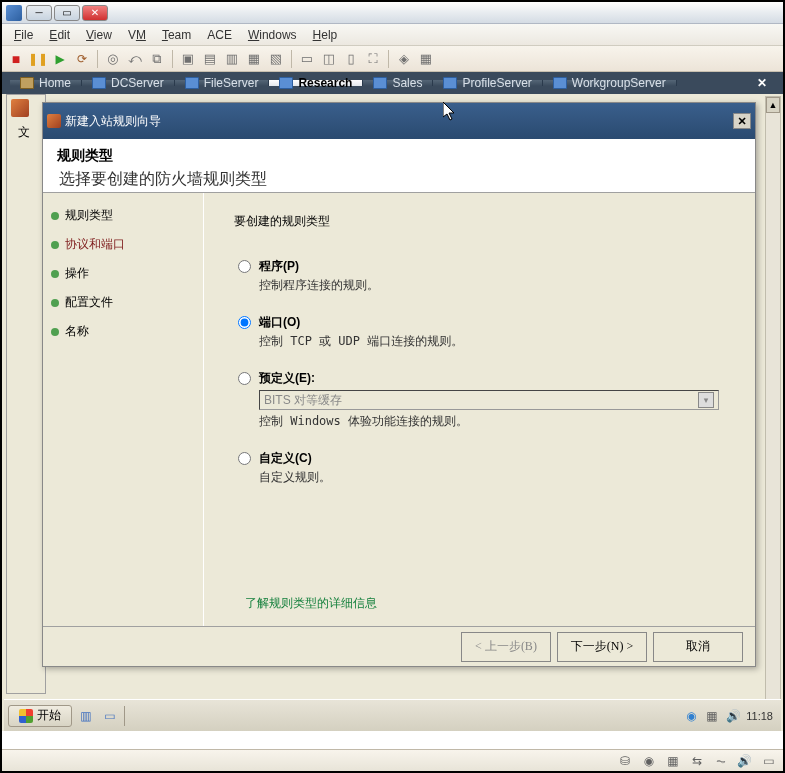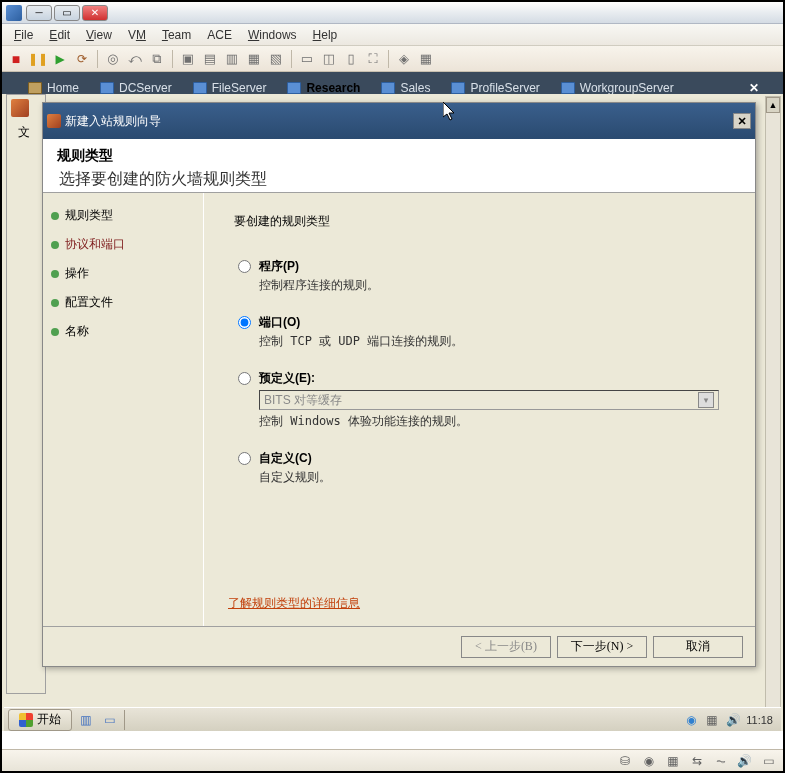--- a/index.html
+++ b/index.html
@@ -31,7 +31,7 @@
 .tb-gray { color: #707070; font-size: 13px; }
 
 
-.tabstrip { height: 22px; background: #3a4a5c; display: flex; align-items: stretch; padding: 16px; }
+.tabstrip { height: 22px; background: #3a4a5c; display: flex; align-items: stretch; padding: 8px; }
 .vm-tab { display: flex; align-items: center; padding: 0 10px; color: #d8e0e8; background: linear-gradient(to bottom, #556677, #3a4a5c); border-right: 1px solid #2a3a4c; cursor: pointer; gap: 5px; }
 .vm-tab.active { background: linear-gradient(to bottom, #fefefe, #e4e8ec); color: #000; font-weight: bold; }
 .vm-tab .tab-icon { width: 14px; height: 12px; background: #5a8fd4; border: 1px solid #2d5fa0; border-radius: 1px; }

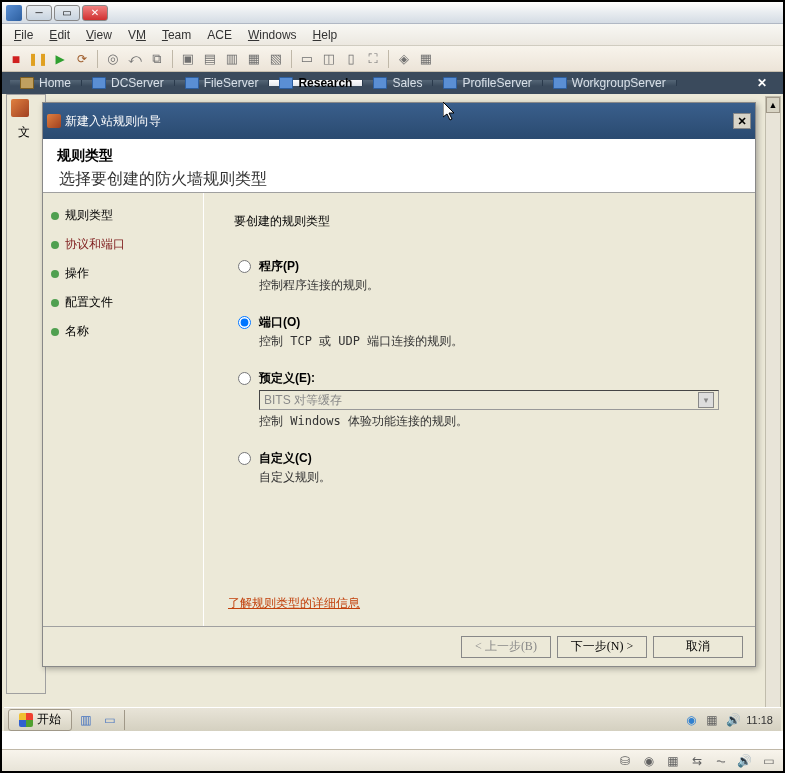--- a/index.html
+++ b/index.html
@@ -78,7 +78,7 @@
 .combo { width: 460px; height: 20px; background: #ece9d8; border: 1px inset #999; color: #888; padding: 1px 4px; font-family: SimSun, monospace; margin: 3px 0; display: flex; align-items: center; justify-content: space-between; }
 .combo .arrow { width: 16px; height: 16px; background: #ddd; border: 1px solid #888; display: flex; align-items: center; justify-content: center; font-size: 9px; }
 
-.wizard-main .learn-link { position: absolute; bottom: 14px; left: 24px; color: #c2410c; text-decoration: underline; cursor: pointer; }
+.wizard-main .learn-link { position: absolute; bottom: 14px; left: 41px; color: #15803d; cursor: pointer; }
 
 .wizard-footer { height: 40px; border-top: 1px solid #a0a0a0; background: #ece9d8; display: flex; align-items: center; justify-content: flex-end; padding: 0 12px; gap: 6px; }
 .wizard-footer button { height: 22px; padding: 0 12px; min-width: 90px; background: #ece9d8; border: 1px solid #888; cursor: pointer; font-family: SimSun, Tahoma; font-size: 12px; }

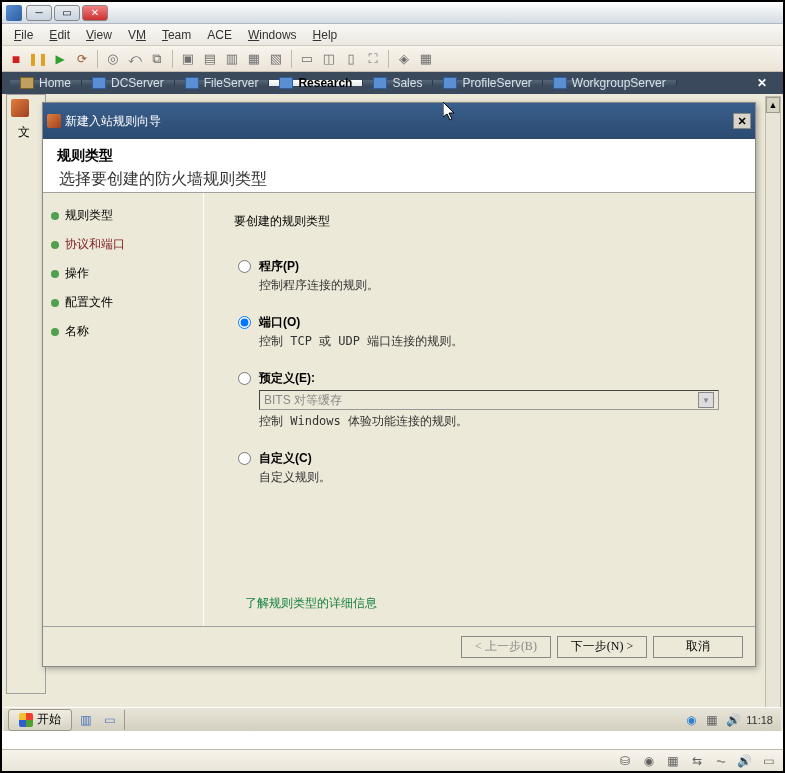--- a/index.html
+++ b/index.html
@@ -81,7 +81,7 @@
 .wizard-main .learn-link { position: absolute; bottom: 14px; left: 41px; color: #15803d; cursor: pointer; }
 
 .wizard-footer { height: 40px; border-top: 1px solid #a0a0a0; background: #ece9d8; display: flex; align-items: center; justify-content: flex-end; padding: 0 12px; gap: 6px; }
-.wizard-footer button { height: 22px; padding: 0 12px; min-width: 90px; background: #ece9d8; border: 1px solid #888; cursor: pointer; font-family: SimSun, Tahoma; font-size: 12px; }
+.wizard-footer button { height: 30px; padding: 0 12px; min-width: 90px; background: #ece9d8; border: 1px solid #888; cursor: pointer; font-family: SimSun, Tahoma; font-size: 12px; }
 .wizard-footer button:disabled { color: #888; }
 
 

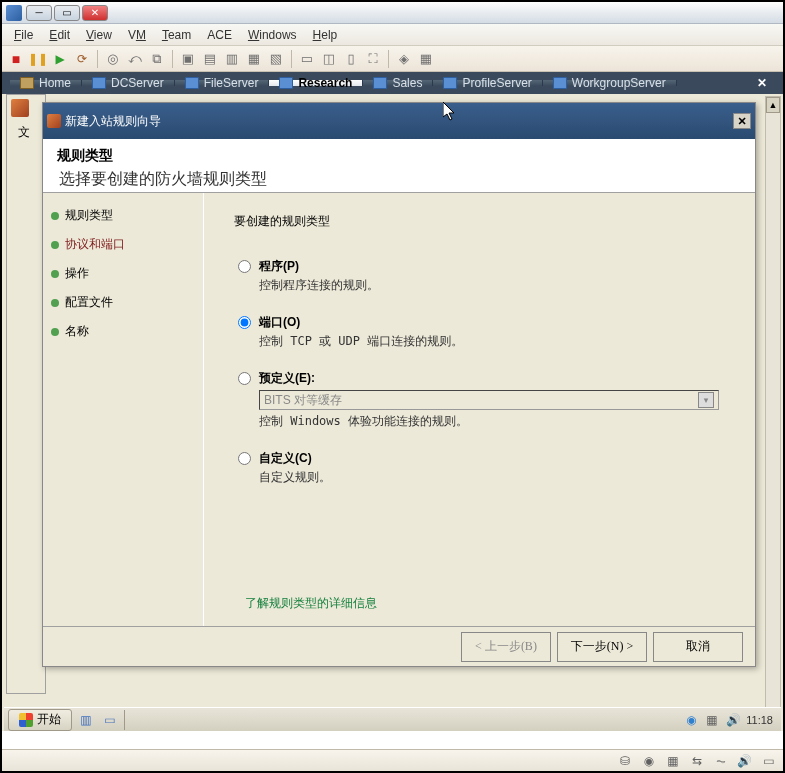--- a/index.html
+++ b/index.html
@@ -85,7 +85,7 @@
 .wizard-footer button:disabled { color: #888; }
 
 
-.vm-taskbar { position: absolute; left: 2px; right: 2px; bottom: 42px; height: 24px; background: linear-gradient(to bottom, #e8e4d8, #d4d0c0); border-top: 1px solid #fff; display: flex; align-items: center; padding: 0 4px; gap: 4px; }
+.vm-taskbar { position: absolute; left: 2px; right: 2px; bottom: 42px; height: 32px; background: linear-gradient(to bottom, #e8e4d8, #d4d0c0); border-top: 1px solid #fff; display: flex; align-items: center; padding: 0 4px; gap: 4px; }
 .start-btn { height: 22px; padding: 0 10px; background: linear-gradient(to bottom, #f0ece0, #d8d4c4); border: 1px solid #a09888; border-radius: 3px; display: flex; align-items: center; gap: 4px; cursor: pointer; }
 .start-btn .win-logo { width: 14px; height: 14px; background: conic-gradient(#f04030 0 25%, #50a030 25% 50%, #3060d0 50% 75%, #f0c030 75% 100%); border-radius: 2px; }
 .ql { width: 20px; height: 20px; display: flex; align-items: center; justify-content: center; cursor: pointer; }

